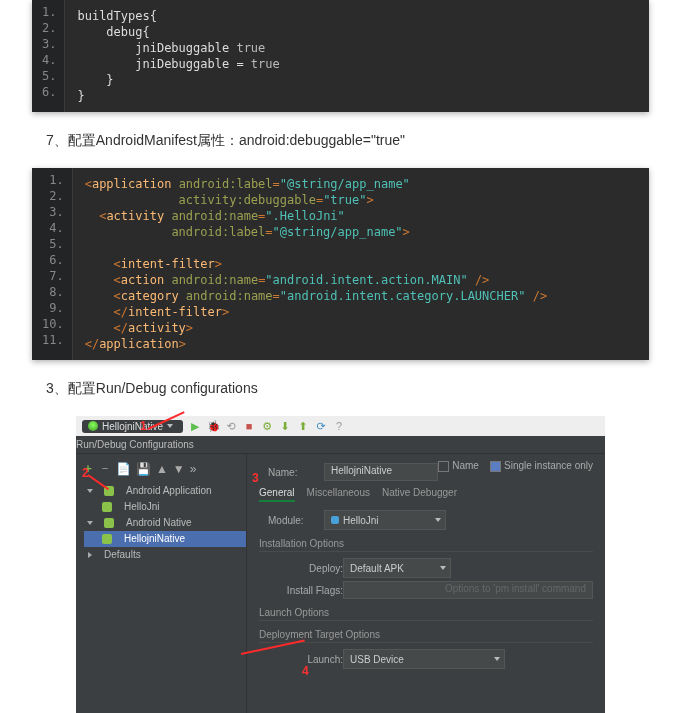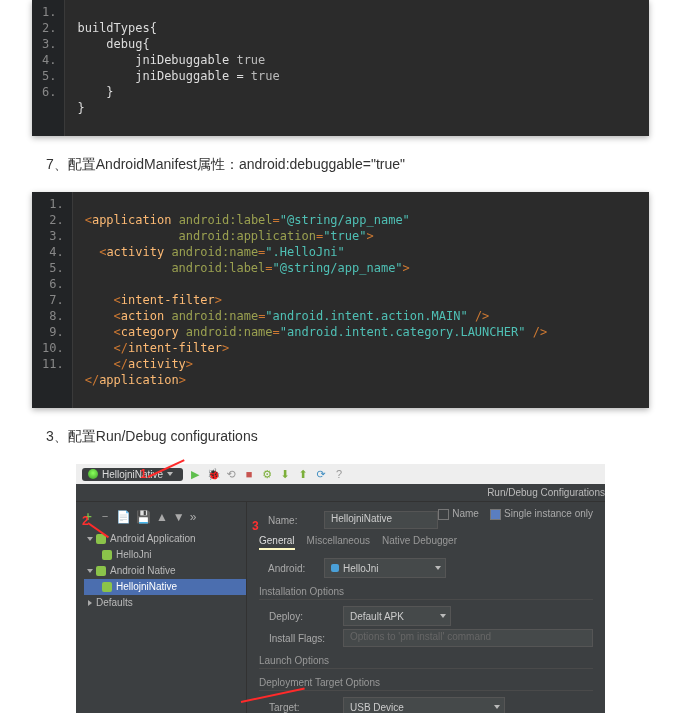--- a/index.html
+++ b/index.html
@@ -28,7 +28,7 @@
   }
   .gutter div { min-width: 14px; }
   .codebody {
-    padding: 20px 12px;
+    padding: 8px 12px;
     color: #ddd;
     line-height: 16px;
     white-space: pre;

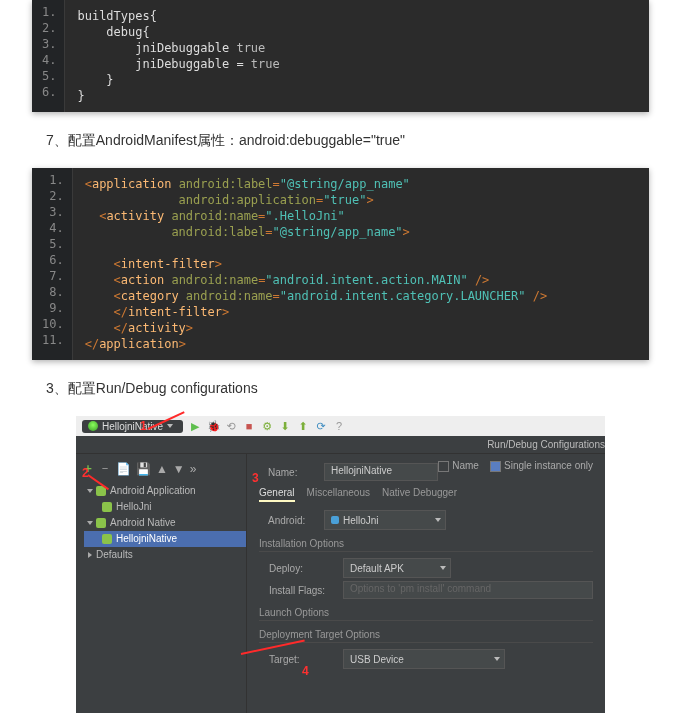--- a/index.html
+++ b/index.html
@@ -252,7 +252,7 @@
     <div>11.</div>
   </div>
   <div class="codebody"><span class="punc">&lt;</span><span class="tag">application</span> <span class="attrn">android:label</span><span class="punc">=</span><span class="attrv">"@string/app_name"</span>
-             <span class="attrn">android:application</span><span class="punc">=</span><span class="attrv">"true"</span><span class="punc">&gt;</span>
+             <span class="attrn">activity:debuggable</span><span class="punc">=</span><span class="attrv">"true"</span><span class="punc">&gt;</span>
   <span class="punc">&lt;</span><span class="tag">activity</span> <span class="attrn">android:name</span><span class="punc">=</span><span class="attrv">".HelloJni"</span>
             <span class="attrn">android:label</span><span class="punc">=</span><span class="attrv">"@string/app_name"</span><span class="punc">&gt;</span>
 

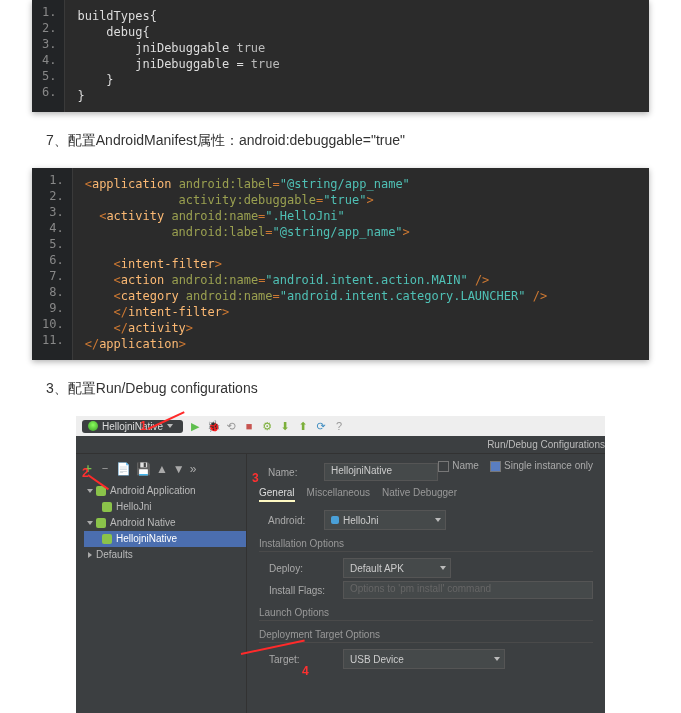--- a/index.html
+++ b/index.html
@@ -98,7 +98,7 @@
     flex-direction: column;
   }
   .ide-dialog-title {
-    text-align: right;
+    text-align: left;
     color: #bbb;
     font-size: 10px;
     padding: 3px 0;

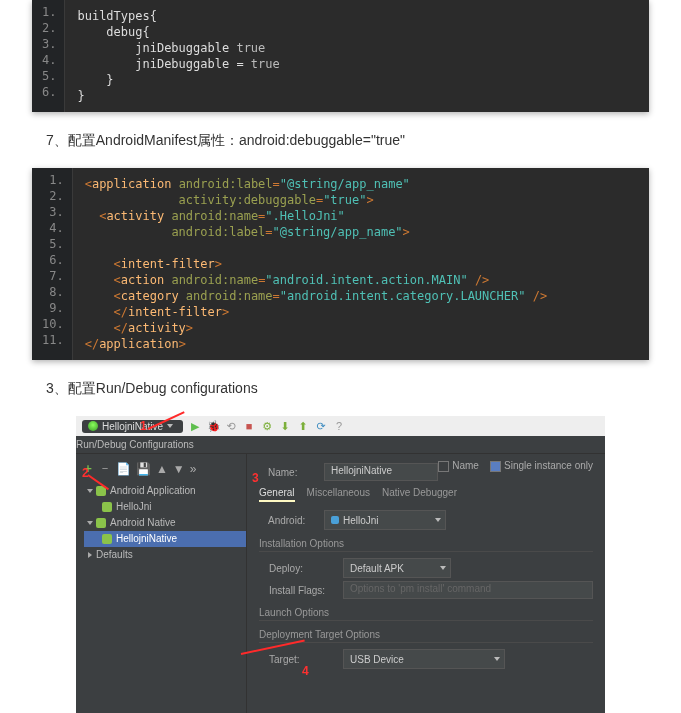--- a/index.html
+++ b/index.html
@@ -130,7 +130,7 @@
     line-height: 16px;
   }
   .tree .node {
-    display: flex; align-items: center; gap: 4px;
+    display: flex; align-items: center; gap: 12px;
     padding: 0 4px;
     cursor: default;
   }

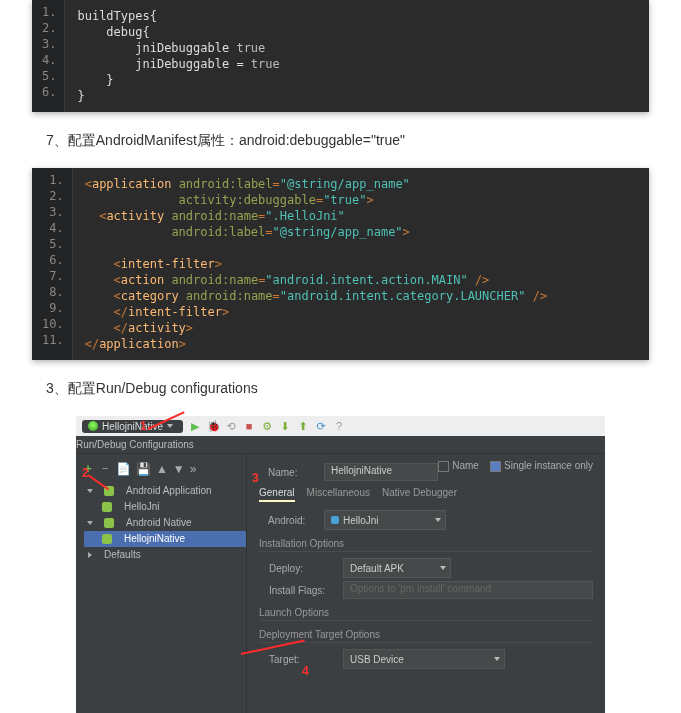--- a/index.html
+++ b/index.html
@@ -195,7 +195,7 @@
 
   .tabs { display: flex; gap: 12px; margin: 6px 0 8px 0; }
   .tab { color: #999; padding-bottom: 2px; }
-  .tab.active { color: #ddd; border-bottom: 2px solid #fef9c3; }
+  .tab.active { color: #ddd; border-bottom: 2px solid #15803d; }
 
   .section-title { color: #999; border-bottom: 1px solid #4a4a4a; padding-bottom: 2px; margin: 8px 0 6px 0; }
 

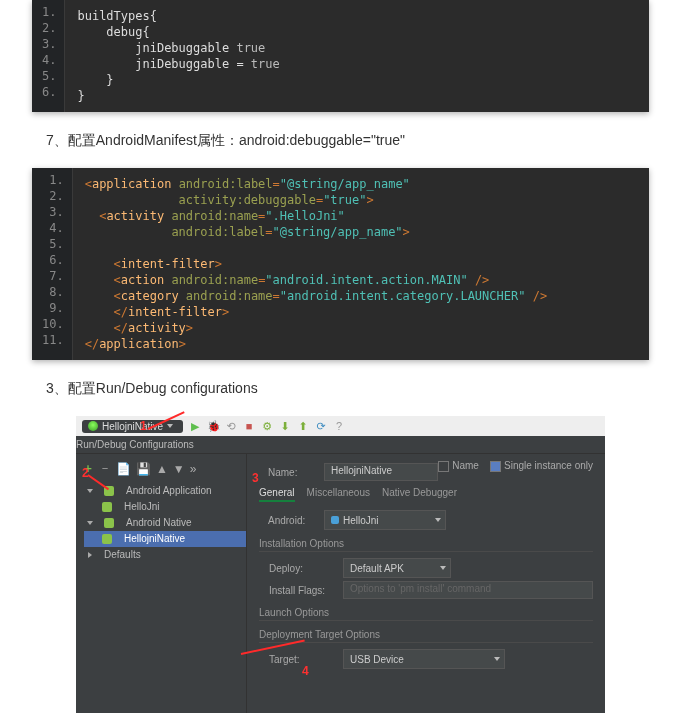--- a/index.html
+++ b/index.html
@@ -345,7 +345,7 @@
         </div>
 
         <div class="row">
-          <span class="lblw">Android:</span>
+          <span class="lblw">Module:</span>
           <div class="select-dark" style="width:110px">
             <span style="display:flex;align-items:center;gap:4px">
                 <span class="robot" style="width:8px;height:8px;background:#4aa0d8;border-radius:2px;"></span>

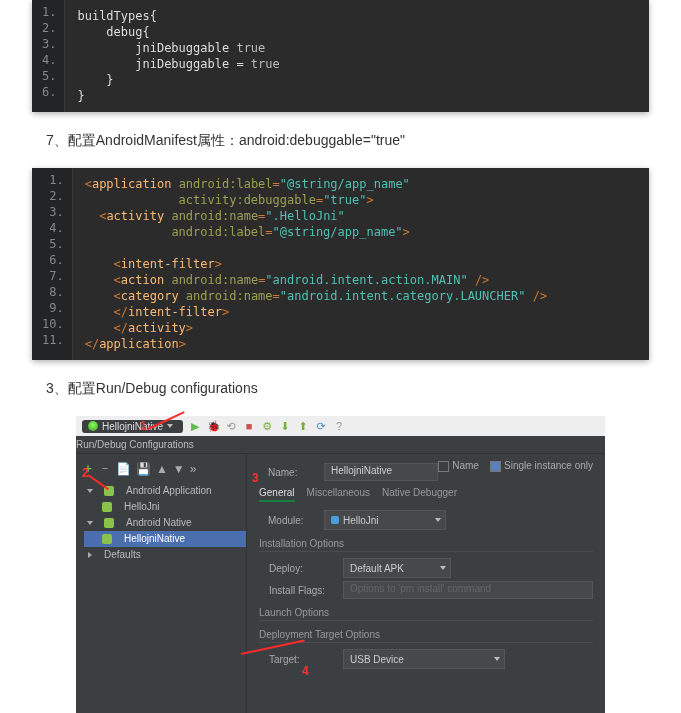--- a/index.html
+++ b/index.html
@@ -199,7 +199,7 @@
 
   .section-title { color: #999; border-bottom: 1px solid #4a4a4a; padding-bottom: 2px; margin: 8px 0 6px 0; }
 
-  .group { padding-left: 10px; }
+  .group { padding-left: 10px; text-align: right; }
   .numlbl {
     position: absolute;
     color: #ff3030;

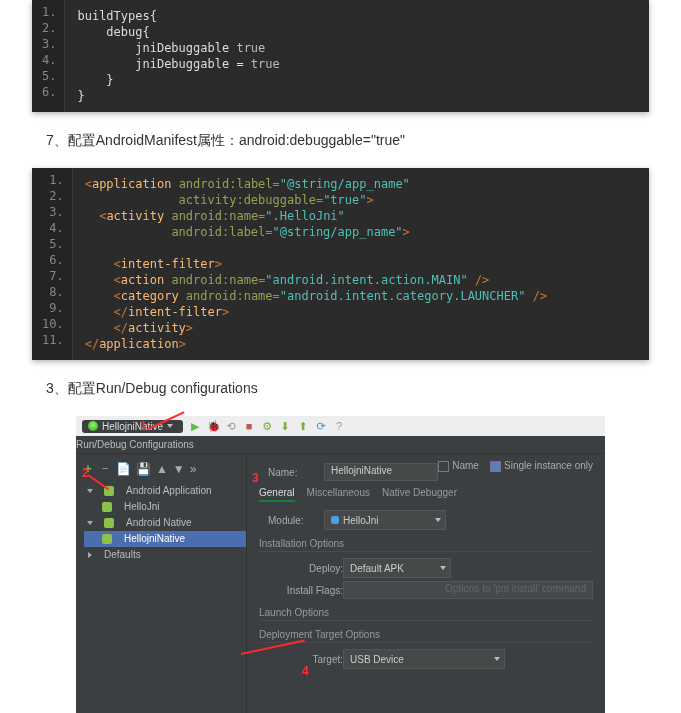--- a/index.html
+++ b/index.html
@@ -375,7 +375,7 @@
         <div class="section-title">Deployment Target Options</div>
         <div class="group">
           <div class="row">
-            <span class="lbl">Target:</span>
+            <span class="lbl">Launch:</span>
             <div class="select-dark" style="width:150px">
               <span>USB Device</span>
               <span class="chev"></span>

